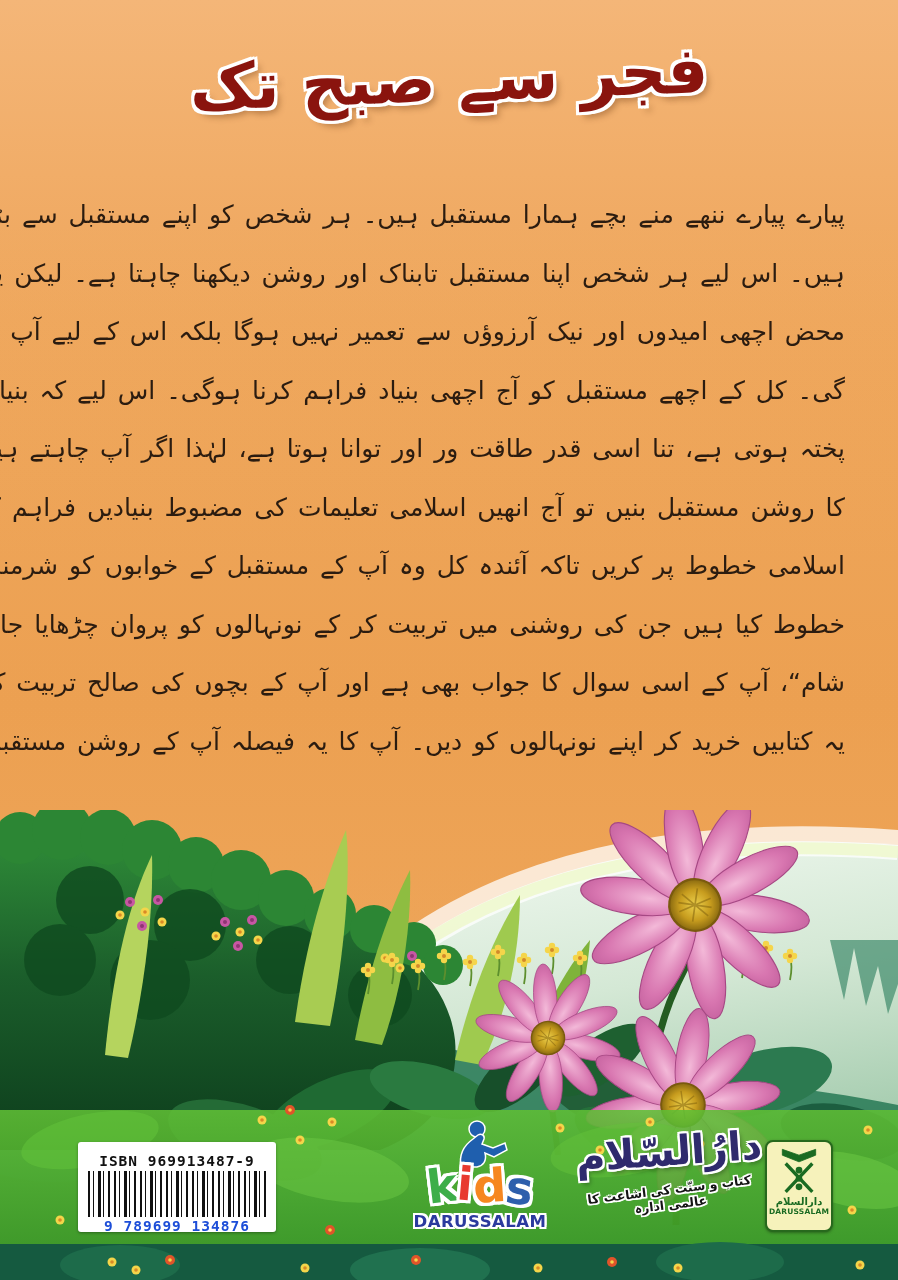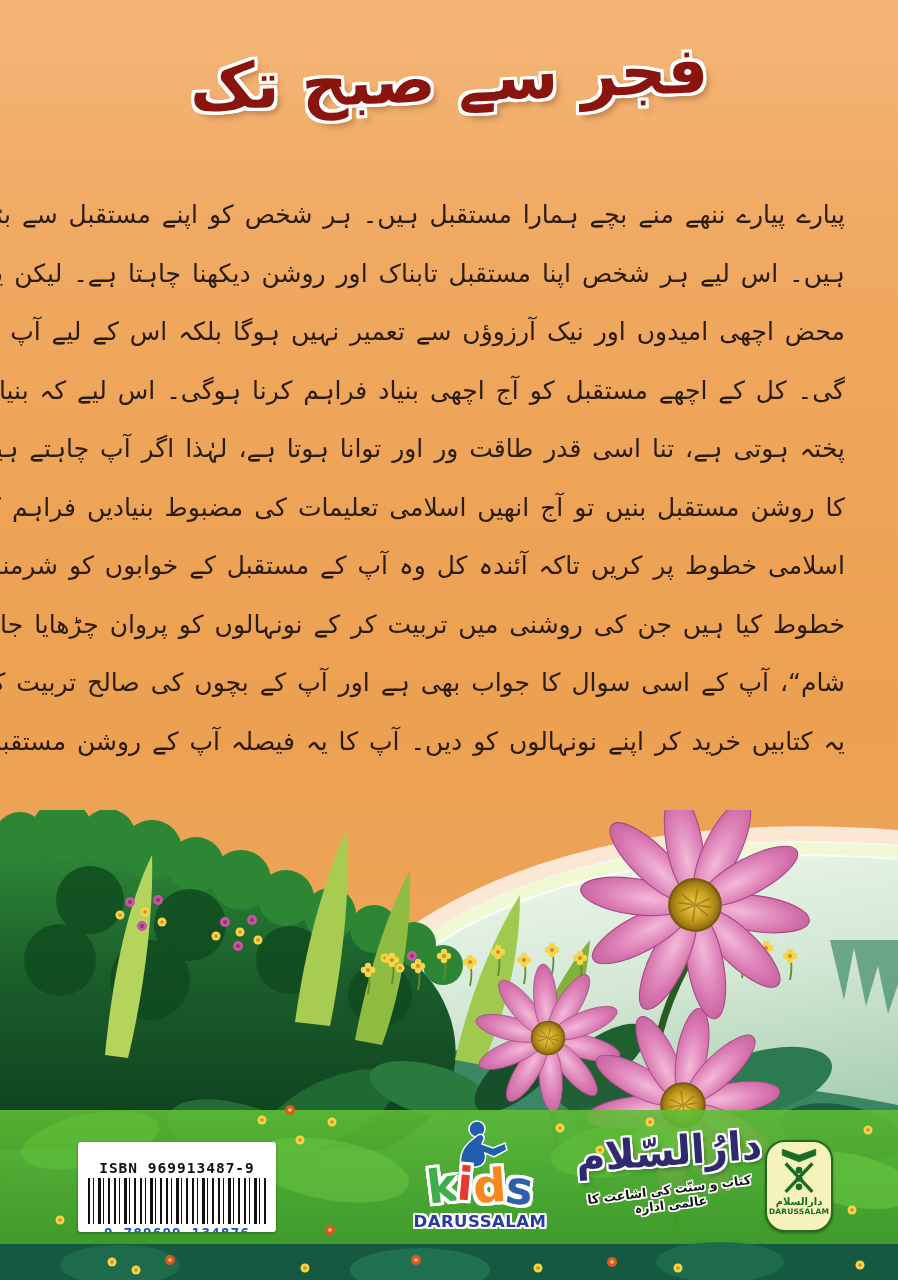--- a/index.html
+++ b/index.html
@@ -26,7 +26,7 @@
   .barcode{position:absolute;left:78px;top:32px;width:198px;height:90px;background:#fff;
     border-radius:3px;box-shadow:0 1px 3px rgba(0,0,0,.35);text-align:center;overflow:hidden;}
   .isbn-top{font-family:"DejaVu Sans Mono",monospace;font-weight:bold;font-size:14.5px;
-    color:#111;letter-spacing:1px;padding-top:18px;}
+    color:#111;letter-spacing:1px;padding-top:11px;}
   .bars{height:46px;margin:2px 10px 0 10px;background-color:#fff;
     background-image:repeating-linear-gradient(90deg,#111 0 2px,#fff 2px 5px,#111 5px 6px,
       #fff 6px 10px,#111 10px 13px,#fff 13px 15px,#111 15px 16px,#fff 16px 20px,

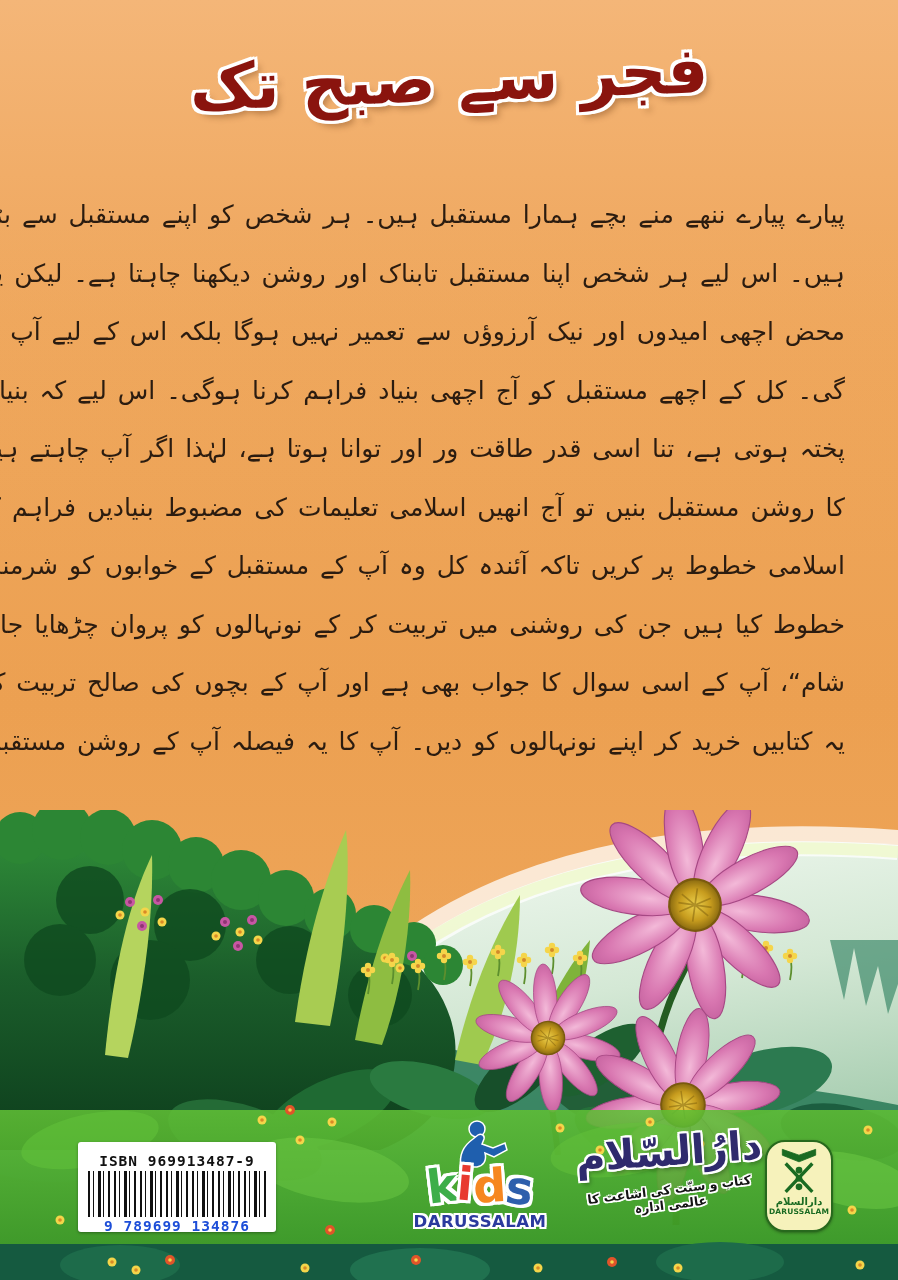--- a/index.html
+++ b/index.html
@@ -54,7 +54,7 @@
     text-shadow:-1.5px -1.5px 0 #fff,1.5px -1.5px 0 #fff,-1.5px 1.5px 0 #fff,1.5px 1.5px 0 #fff,
       0 -1.5px 0 #fff,0 1.5px 0 #fff,-1.5px 0 0 #fff,1.5px 0 0 #fff;}
   .seal{position:absolute;left:765px;top:30px;width:68px;height:92px;background:#f6f2bb;
-    border:2.5px solid #27691d;border-radius:20px;box-sizing:border-box;text-align:center;
+    border:2.5px solid #27691d;border-radius:8px;box-sizing:border-box;text-align:center;
     box-shadow:0 1px 3px rgba(0,0,0,.35);}
   .seal-icon{display:block;margin:3px auto 0 auto;}
   .seal-ar{font-size:10px;font-weight:bold;color:#1a6b22;direction:rtl;line-height:10px;}

